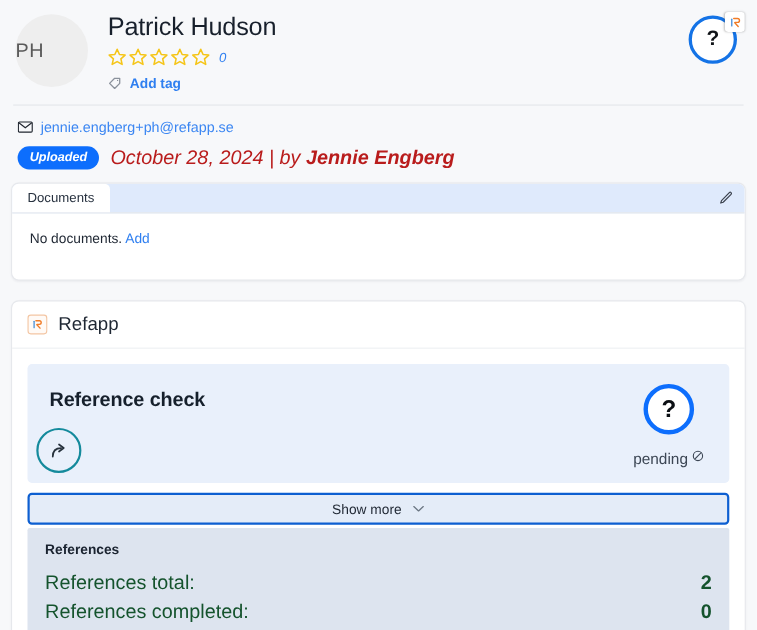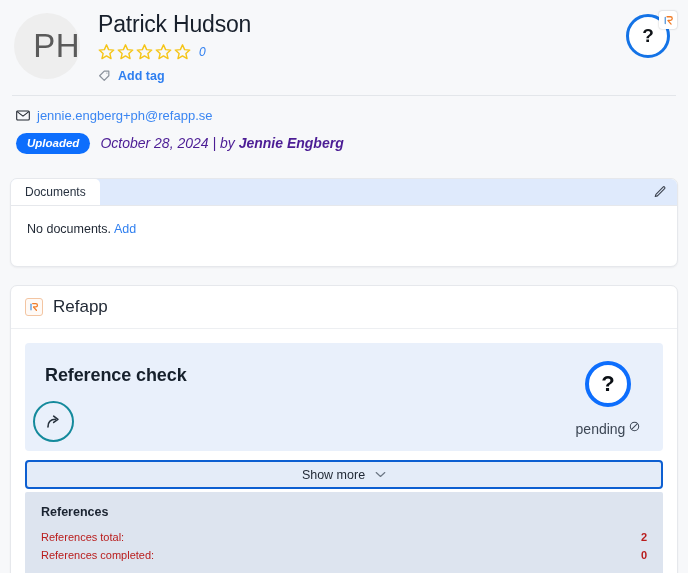--- a/index.html
+++ b/index.html
@@ -34,11 +34,11 @@
     border-radius: 50%;
     background: #eeeeee;
     color: #5a5a5a;
-    font-size: 33px;
+    font-size: 18px;
     letter-spacing: 0.5px;
     display: flex;
     align-items: center;
-    justify-content: flex-end;
+    justify-content: flex-start;
     flex: 0 0 auto;
     margin-top: 3px;
   }

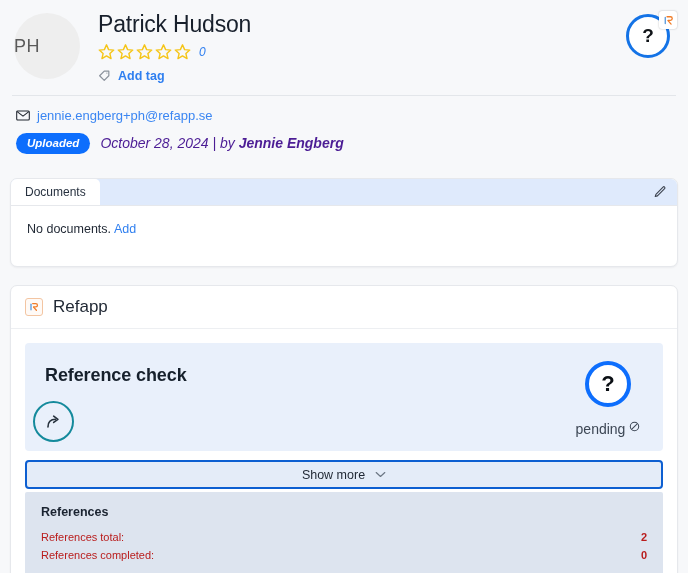--- a/index.html
+++ b/index.html
@@ -153,7 +153,7 @@
     padding: 3px 11px 4px 11px;
     line-height: 1.25;
   }
-  .status-text { font-size: 14px; color: #4c1d95; }
+  .status-text { font-size: 18px; color: #b91c1c; }
   .status-text b { font-weight: 700; }
 
   

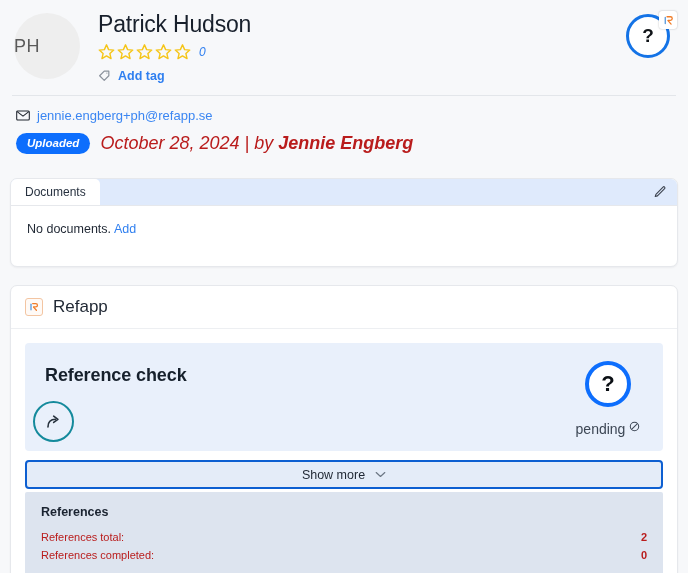--- a/index.html
+++ b/index.html
@@ -165,7 +165,7 @@
     box-shadow: 0 1px 2px rgba(18,28,45,0.05);
   }
 
-  .documents-card { margin-top: 24px; overflow: hidden; }
+  .documents-card { margin-top: 12px; overflow: hidden; }
 
   .tabbar {
     display: flex;

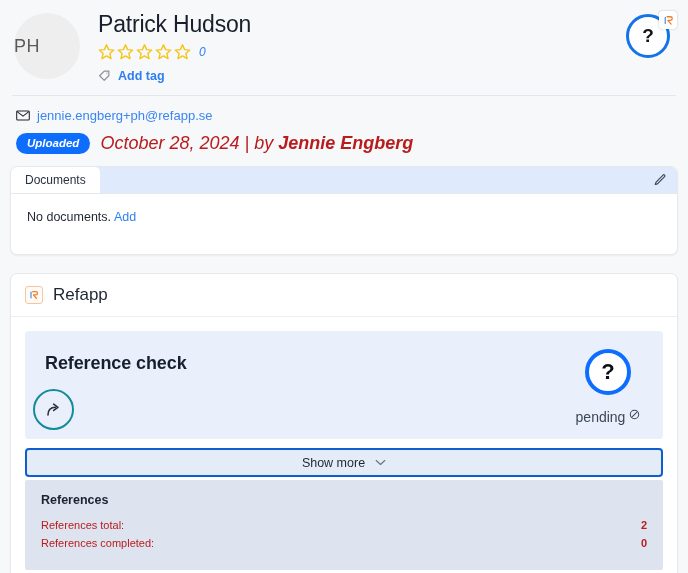--- a/index.html
+++ b/index.html
@@ -321,8 +321,8 @@
     display: flex;
     align-items: flex-end;
     justify-content: space-between;
-    font-size: 11px;
-    color: #b91c1c;
+    font-size: 18px;
+    color: #14532d;
     padding: 3px 0;
   }
   .ref-value { font-weight: 700; }

